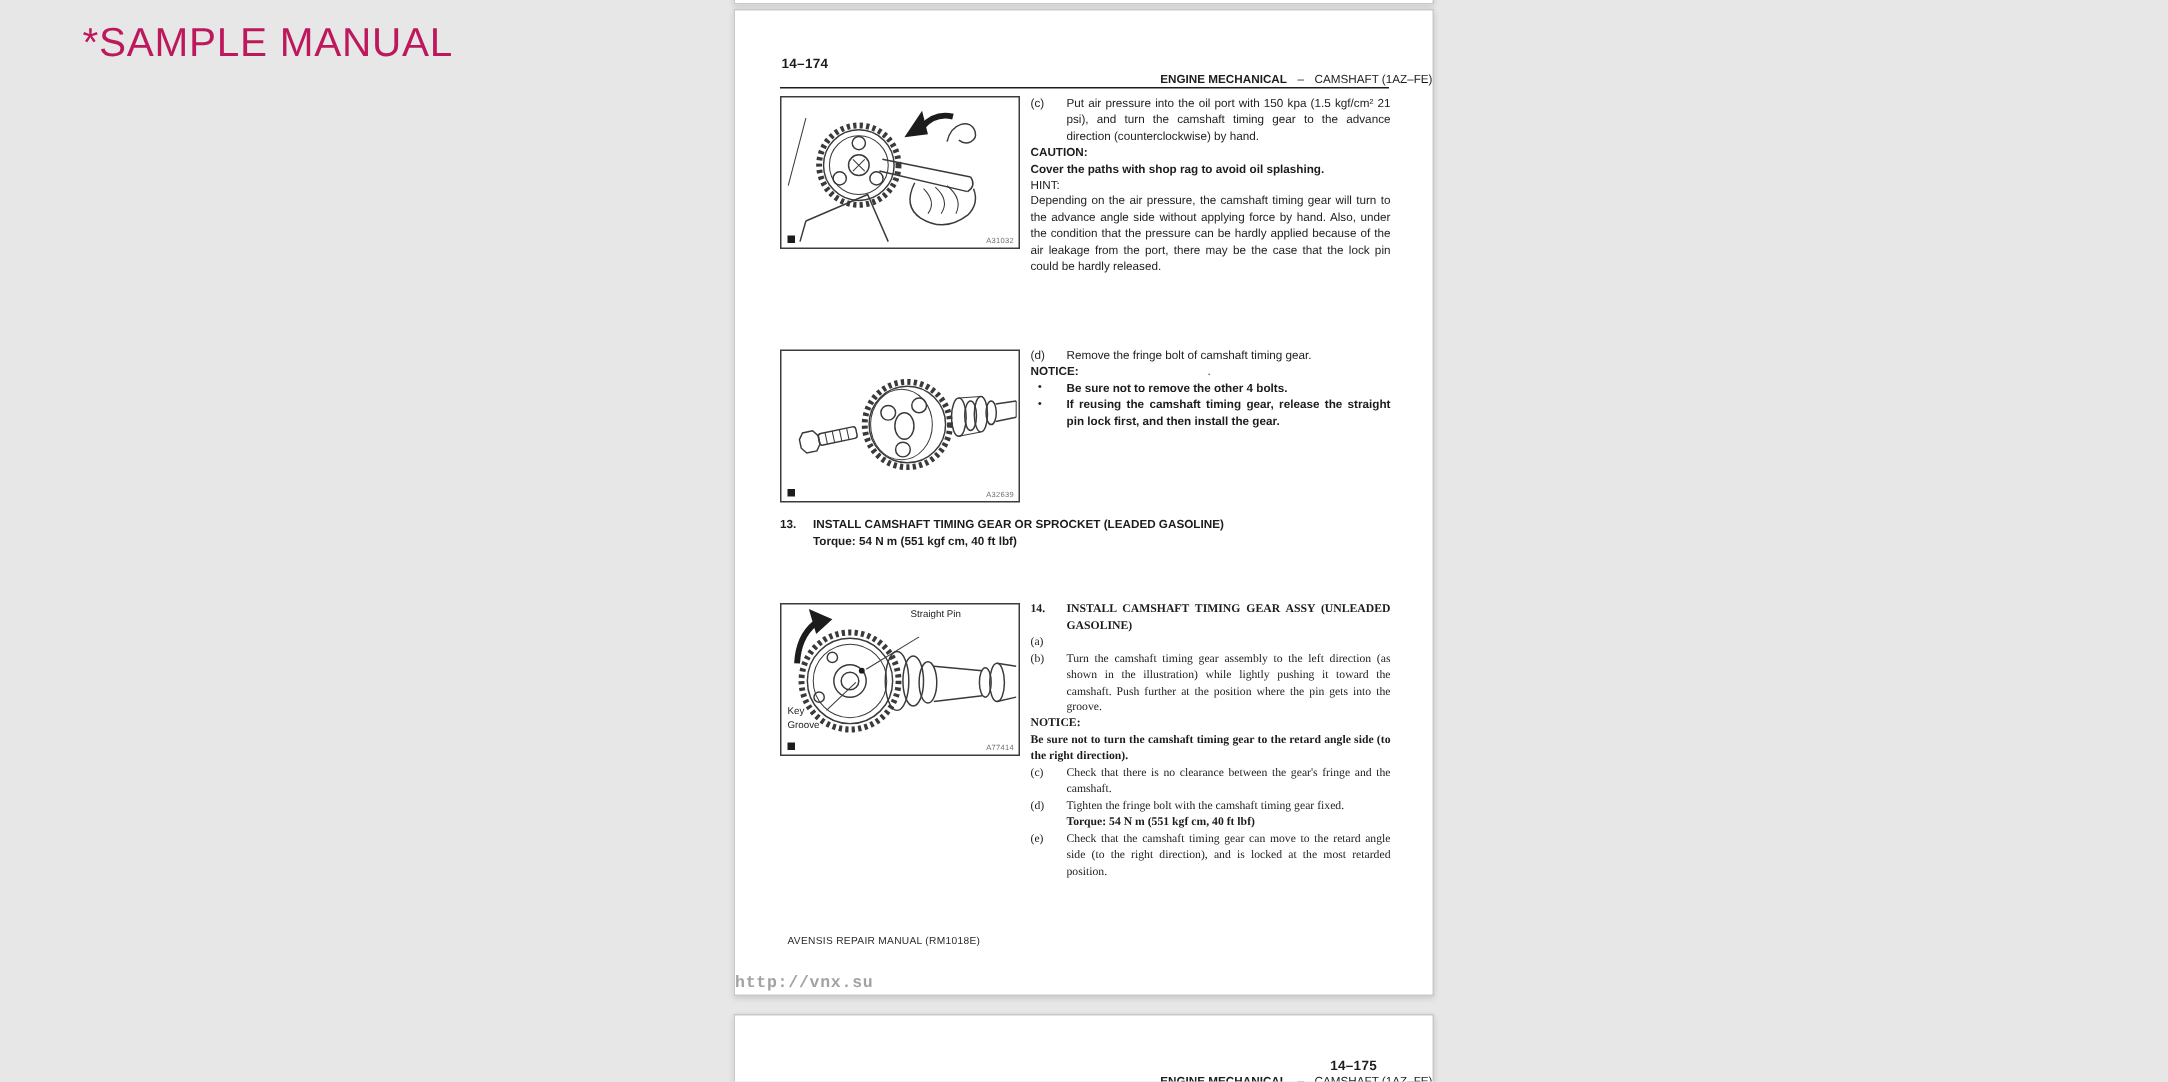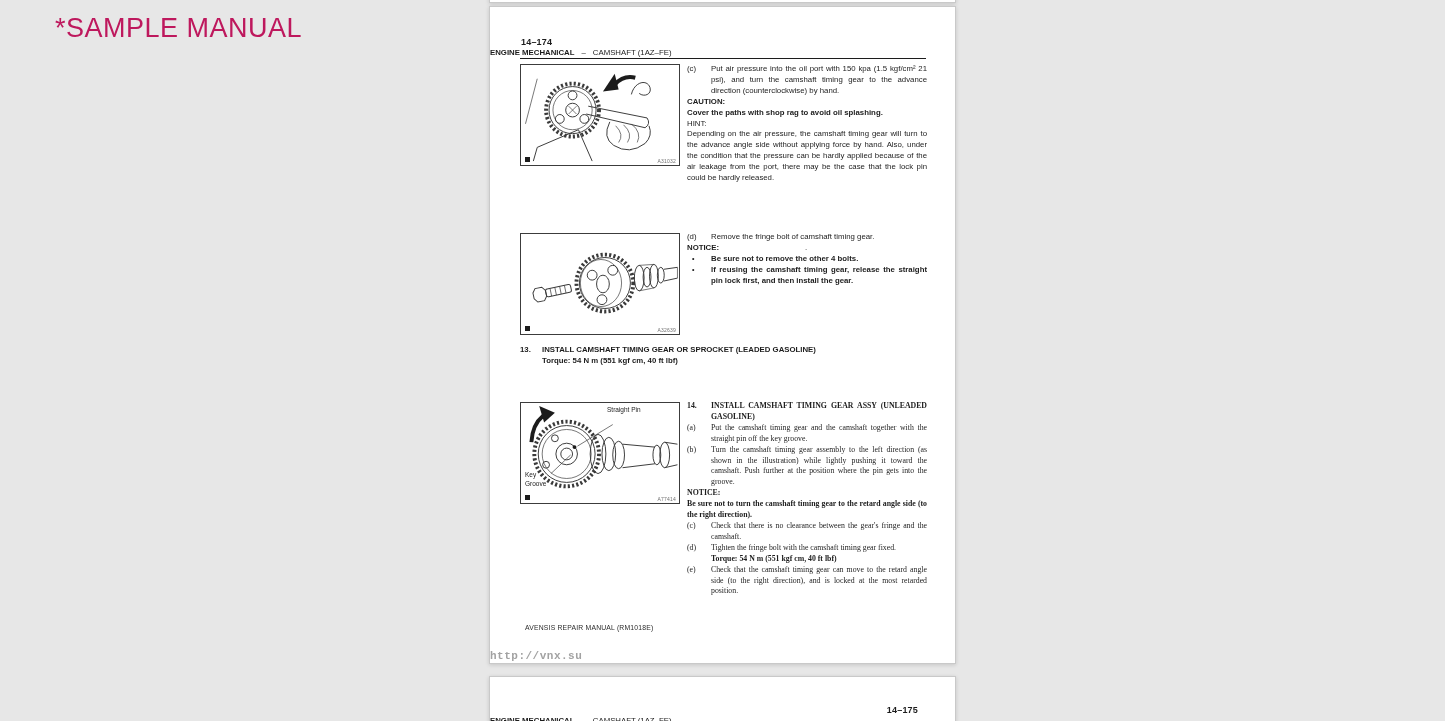--- a/index.html
+++ b/index.html
@@ -24,7 +24,7 @@
   #page-2 { top: 676px; height: 240px; }
   .abs { position: absolute; }
   .pgnum { font-size: 9px; font-weight: bold; letter-spacing: 0.2px; }
-  .hdr-center { left: 0; right: 0; text-align: left; font-size: 7.8px; white-space: nowrap; }
+  .hdr-center { left: 0; right: 0; text-align: right; font-size: 7.8px; white-space: nowrap; }
   .hdr-bold { font-weight: bold; }
   .hdr-dash { margin: 0 7px; }
   .rule { left: 30px; right: 29px; border-top: 1.5px solid #1c1c1c; }

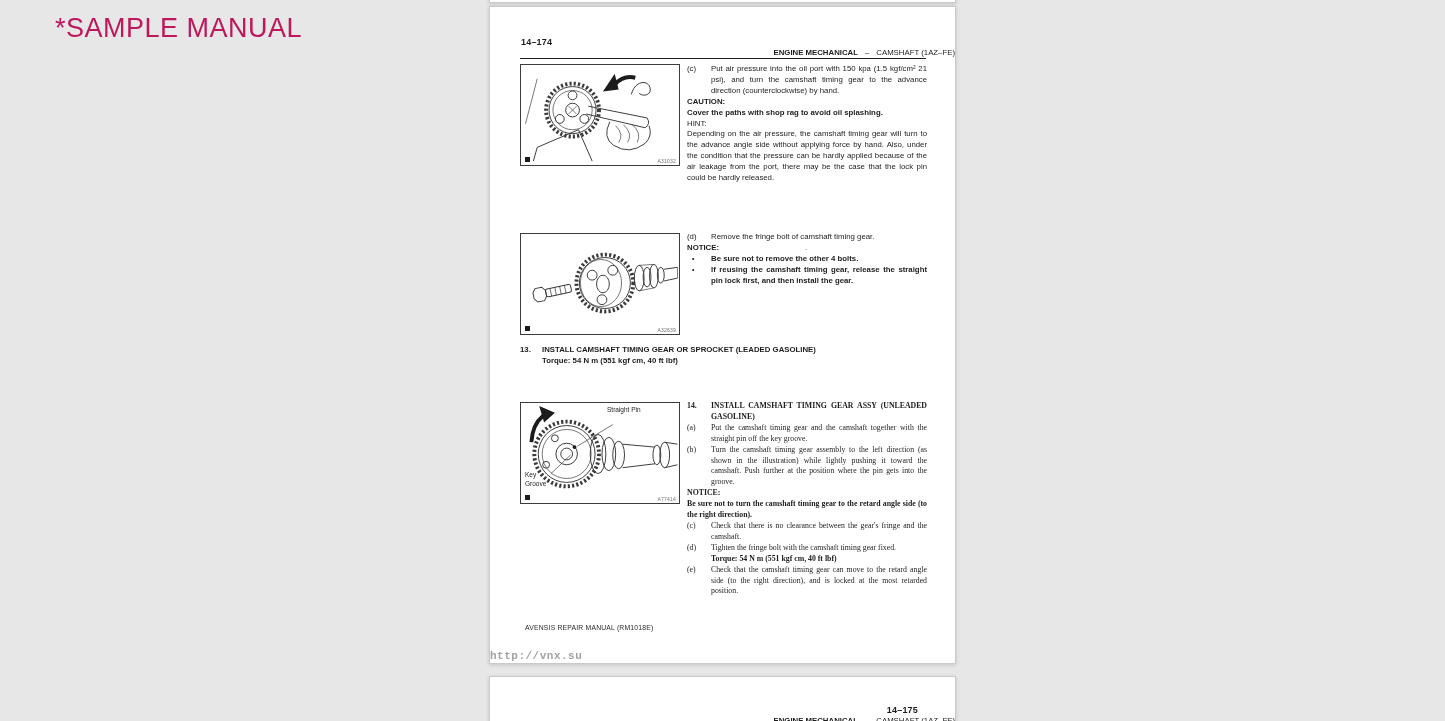--- a/index.html
+++ b/index.html
@@ -201,7 +201,6 @@
     </div>
     <div class="t row">
       <span class="lbl">(a)</span>
-      <span class="txt j">Put the camshaft timing gear and the camshaft together with the straight pin off the key groove.</span>
     </div>
     <div class="t row">
       <span class="lbl">(b)</span>

